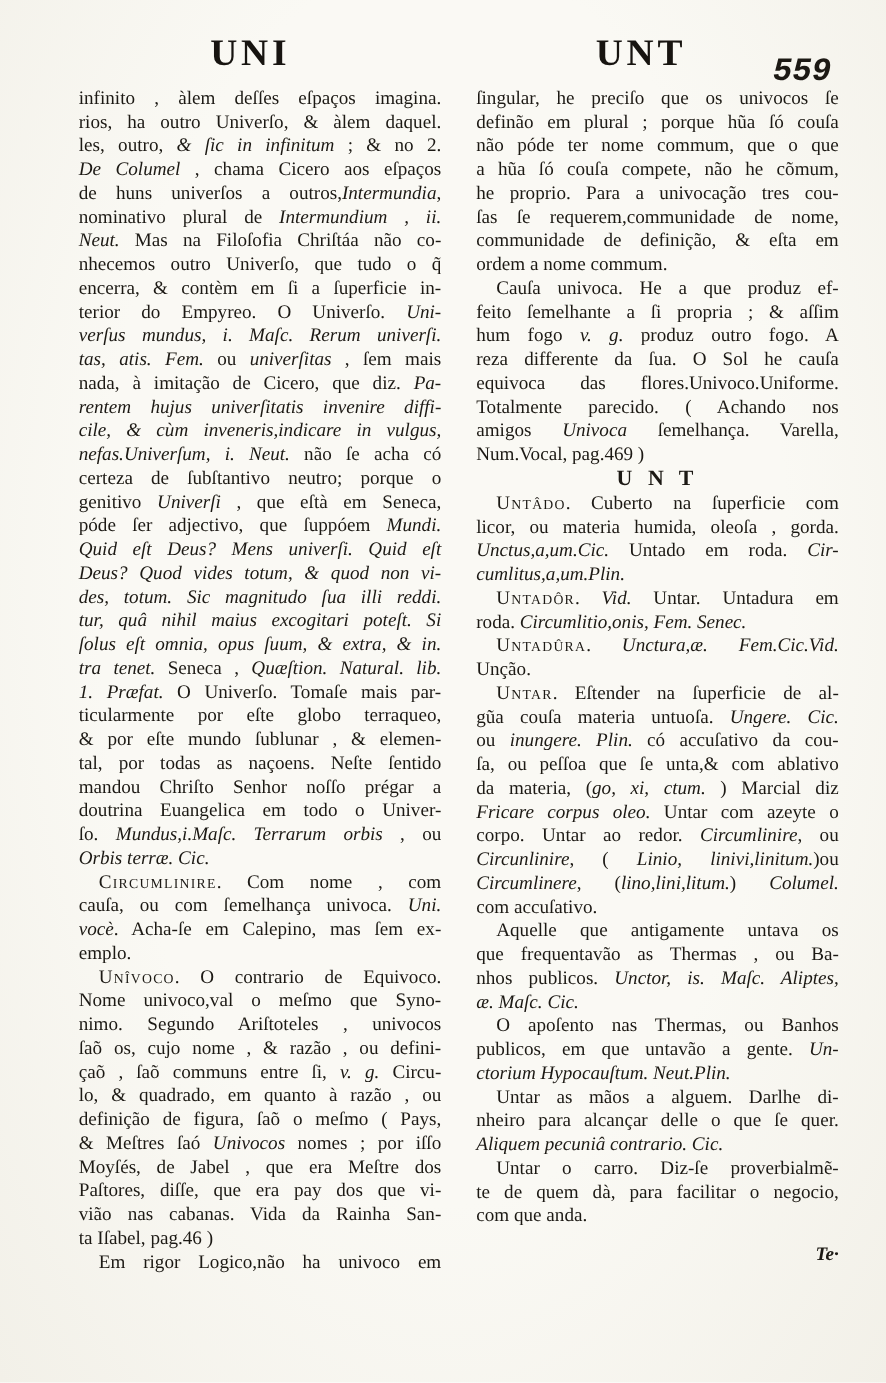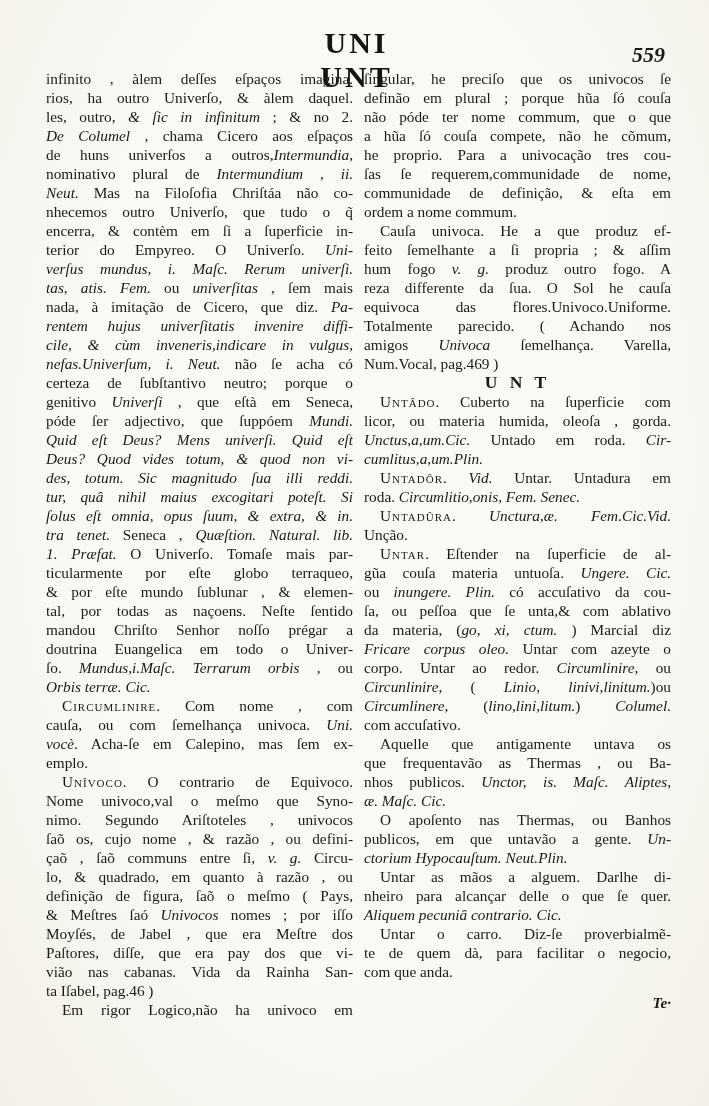--- a/index.html
+++ b/index.html
@@ -16,7 +16,6 @@
   .hdr{
     position:absolute;top:26px;left:44px;right:40px;
     display:flex;
-    flex-direction:column;
   }
   .hcell{
     flex:1;text-align:center;

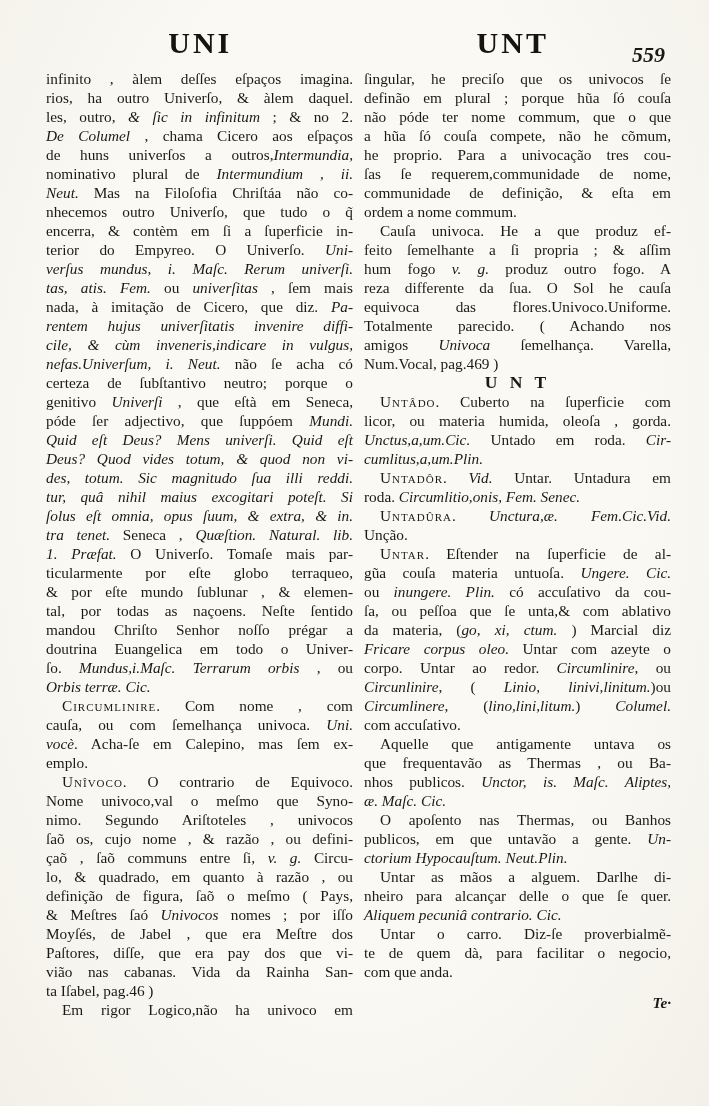--- a/index.html
+++ b/index.html
@@ -24,8 +24,9 @@
   }
   .pagenum{
     position:absolute;top:42px;right:44px;
-    font-weight:bold;font-size:22px;font-style:italic;
+    font-weight:bold;font-size:26px;font-style:italic;
     color:#1c1914;
+    font-family:Liberation Mono, monospace;
   }
   .cols{
     position:absolute;top:69px;left:46px;right:38px;

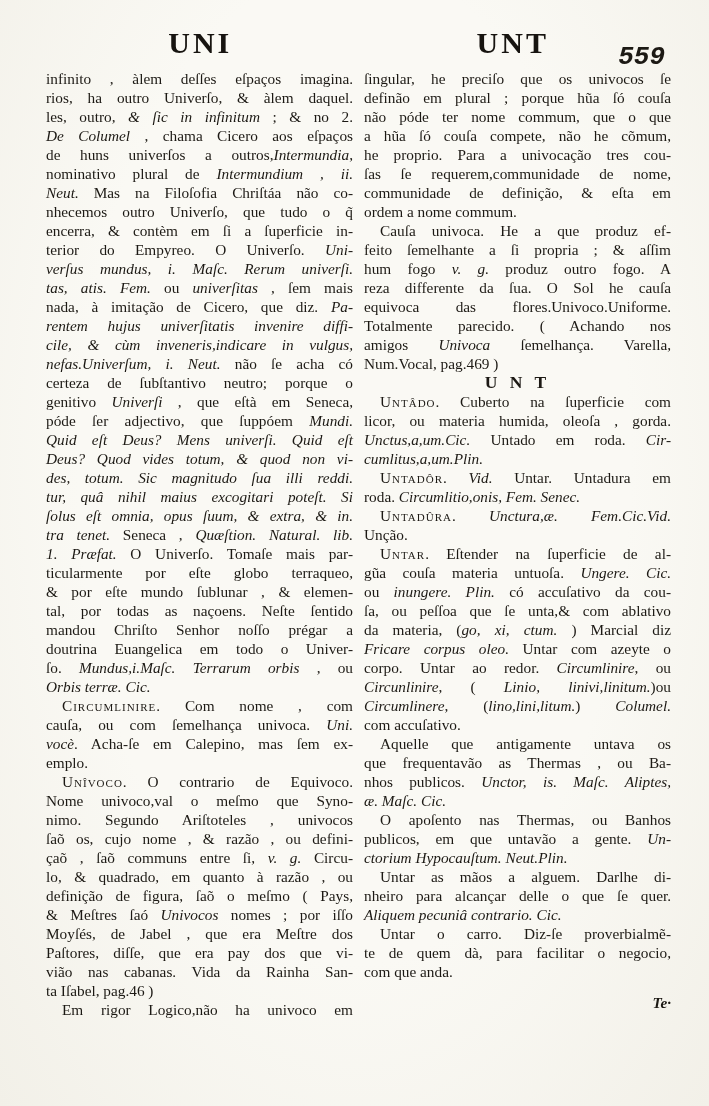--- a/index.html
+++ b/index.html
@@ -32,7 +32,7 @@
     position:absolute;top:69px;left:46px;right:38px;
     display:flex;gap:11px;
   }
-  .col{flex:1;min-width:0;}
+  .col{flex:1;min-width:0;margin-left:17px;}
   .ln{
     font-size:15.3px;line-height:19px;
     text-align:justify;text-align-last:justify;

